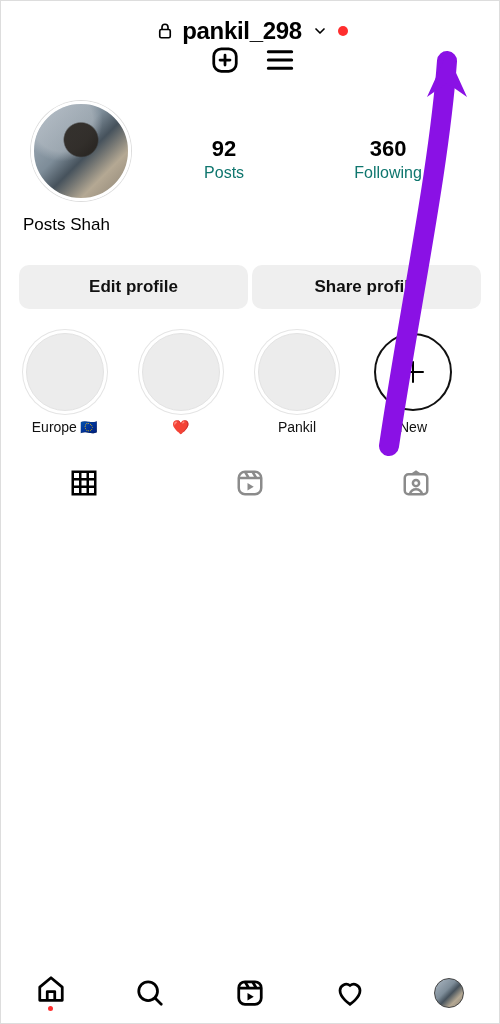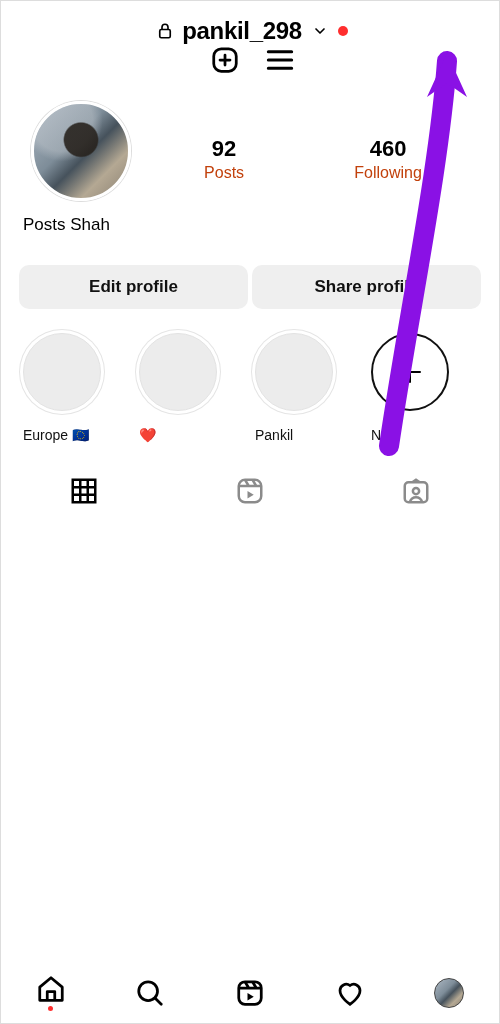--- a/index.html
+++ b/index.html
@@ -108,7 +108,7 @@
       <div class="stat-label">Posts</div>
     </div>
     <div class="stat">
-      <div class="stat-value">460</div>
+      <div class="stat-value">360</div>
       <div class="stat-label">Following</div>
     </div>
   </div>

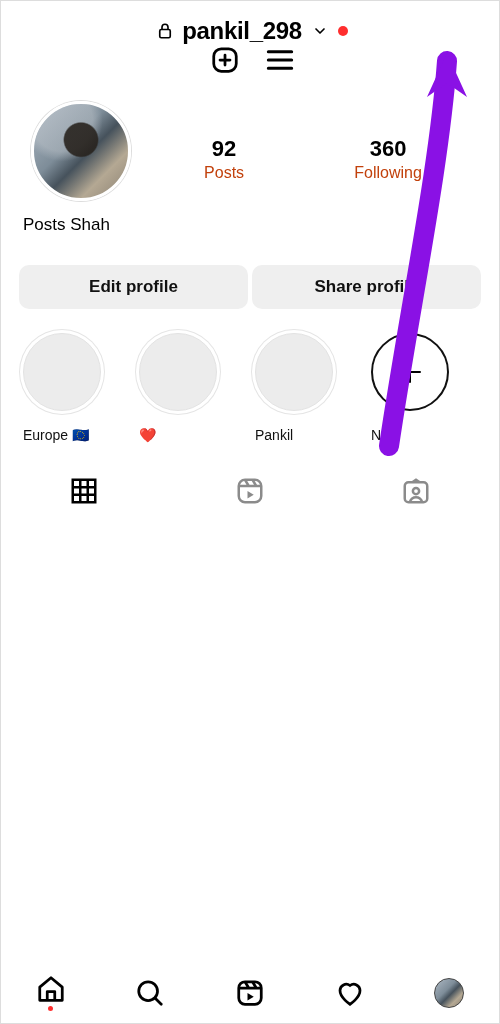--- a/index.html
+++ b/index.html
@@ -30,7 +30,7 @@
   .stats { flex: 1; display: flex; justify-content: space-around; margin-left: 18px; margin-top: 16px; }
   .stat { text-align: center; }
   .stat-value { font-size: 22px; font-weight: 600; }
-  .stat-label { font-size: 16px; color: #c2410c; margin-top:2px;}
+  .stat-label { font-size: 16px; color: #0f766e; margin-top:2px;}
 
   .display-name { padding: 10px 18px 0 22px; font-size: 17px; font-weight: 500; }
 

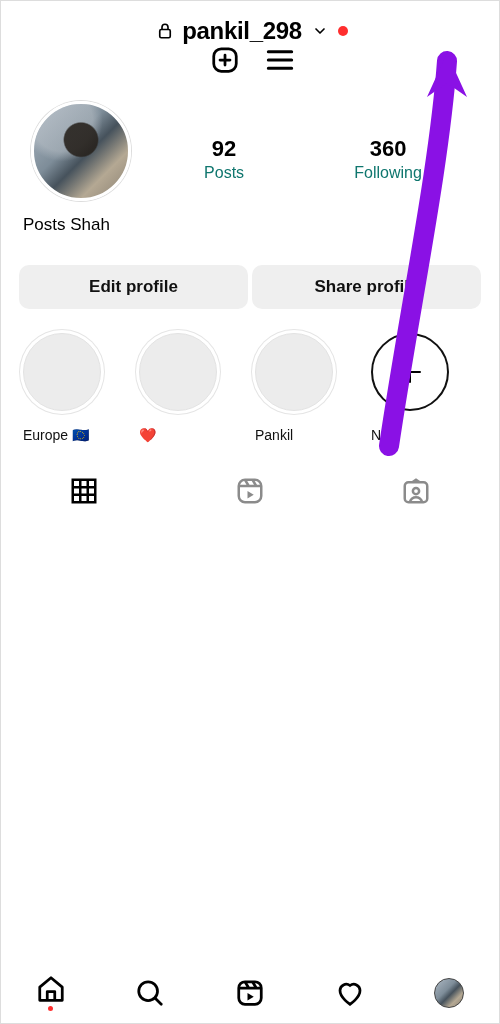--- a/index.html
+++ b/index.html
@@ -40,7 +40,7 @@
 
   
   .highlights { display: flex; padding: 6px 0 12px 22px; gap: 32px; }
-  .hl { display: flex; flex-direction: column; gap: 16px; width: 84px; }
+  .hl { display: flex; flex-direction: column; align-items: center; gap: 8px; width: 84px; }
   .hl-circle { width: 78px; height: 78px; border-radius: 50%; background: #ececec; border: 1px solid #e3e3e3; box-shadow: 0 0 0 3px #fff, 0 0 0 4px #e5e5e5;}
   .hl-circle.new { background: #fff; border: 2px solid #111; box-shadow: none; display:flex; align-items:center; justify-content:center;}
   .hl-circle.new svg { width: 30px; height: 30px; }

